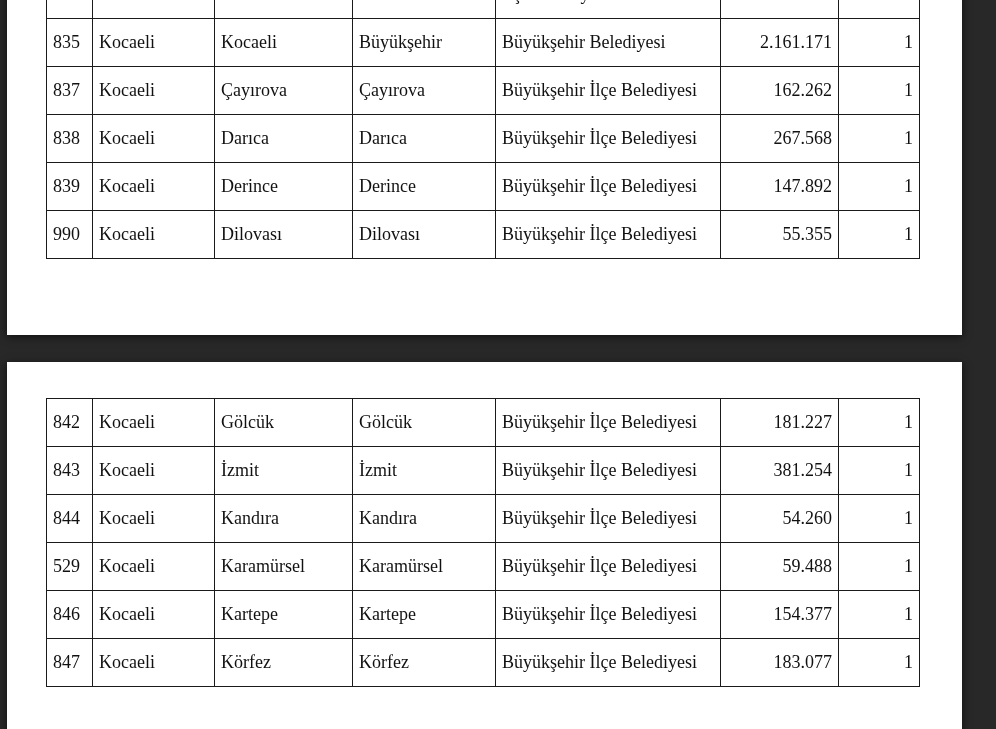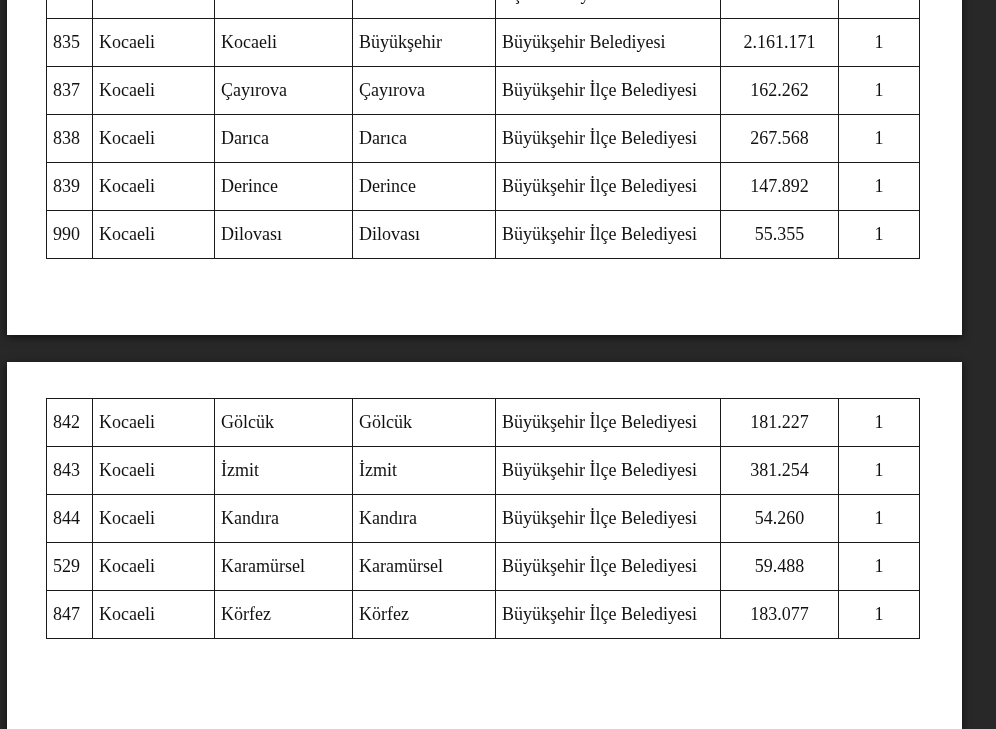--- a/index.html
+++ b/index.html
@@ -39,7 +39,7 @@
       vertical-align: middle;
     }
     td.c-no { text-align: left; padding: 0; }
-    td.c-num, td.c-cnt { text-align: center; }
+    td.c-num, td.c-cnt { text-align: right; }
     col.w1 { width: 46px; }
     col.w2 { width: 122px; }
     col.w3 { width: 138px; }

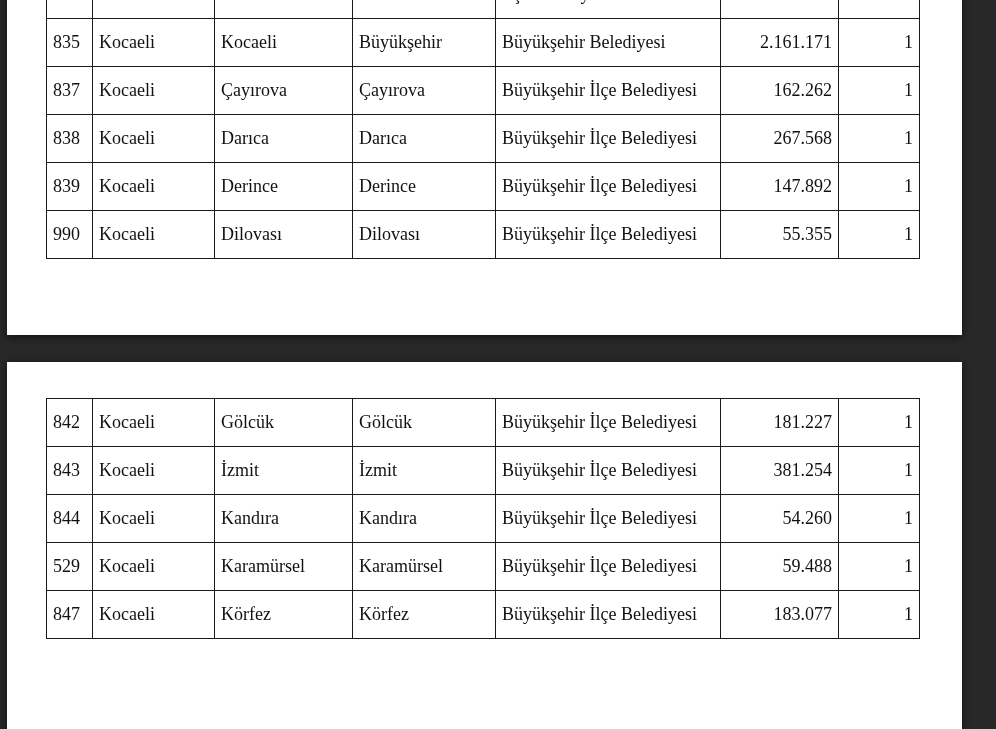--- a/index.html
+++ b/index.html
@@ -170,6 +170,15 @@
           <td class="c-cnt">1</td>
         </tr>
         <tr>
+          <td class="c-no">846</td>
+          <td class="c-txt">Kocaeli</td>
+          <td class="c-txt">Kartepe</td>
+          <td class="c-txt">Kartepe</td>
+          <td class="c-txt">Büyükşehir İlçe Belediyesi</td>
+          <td class="c-num">154.377</td>
+          <td class="c-cnt">1</td>
+        </tr>
+        <tr>
           <td class="c-no">847</td>
           <td class="c-txt">Kocaeli</td>
           <td class="c-txt">Körfez</td>

